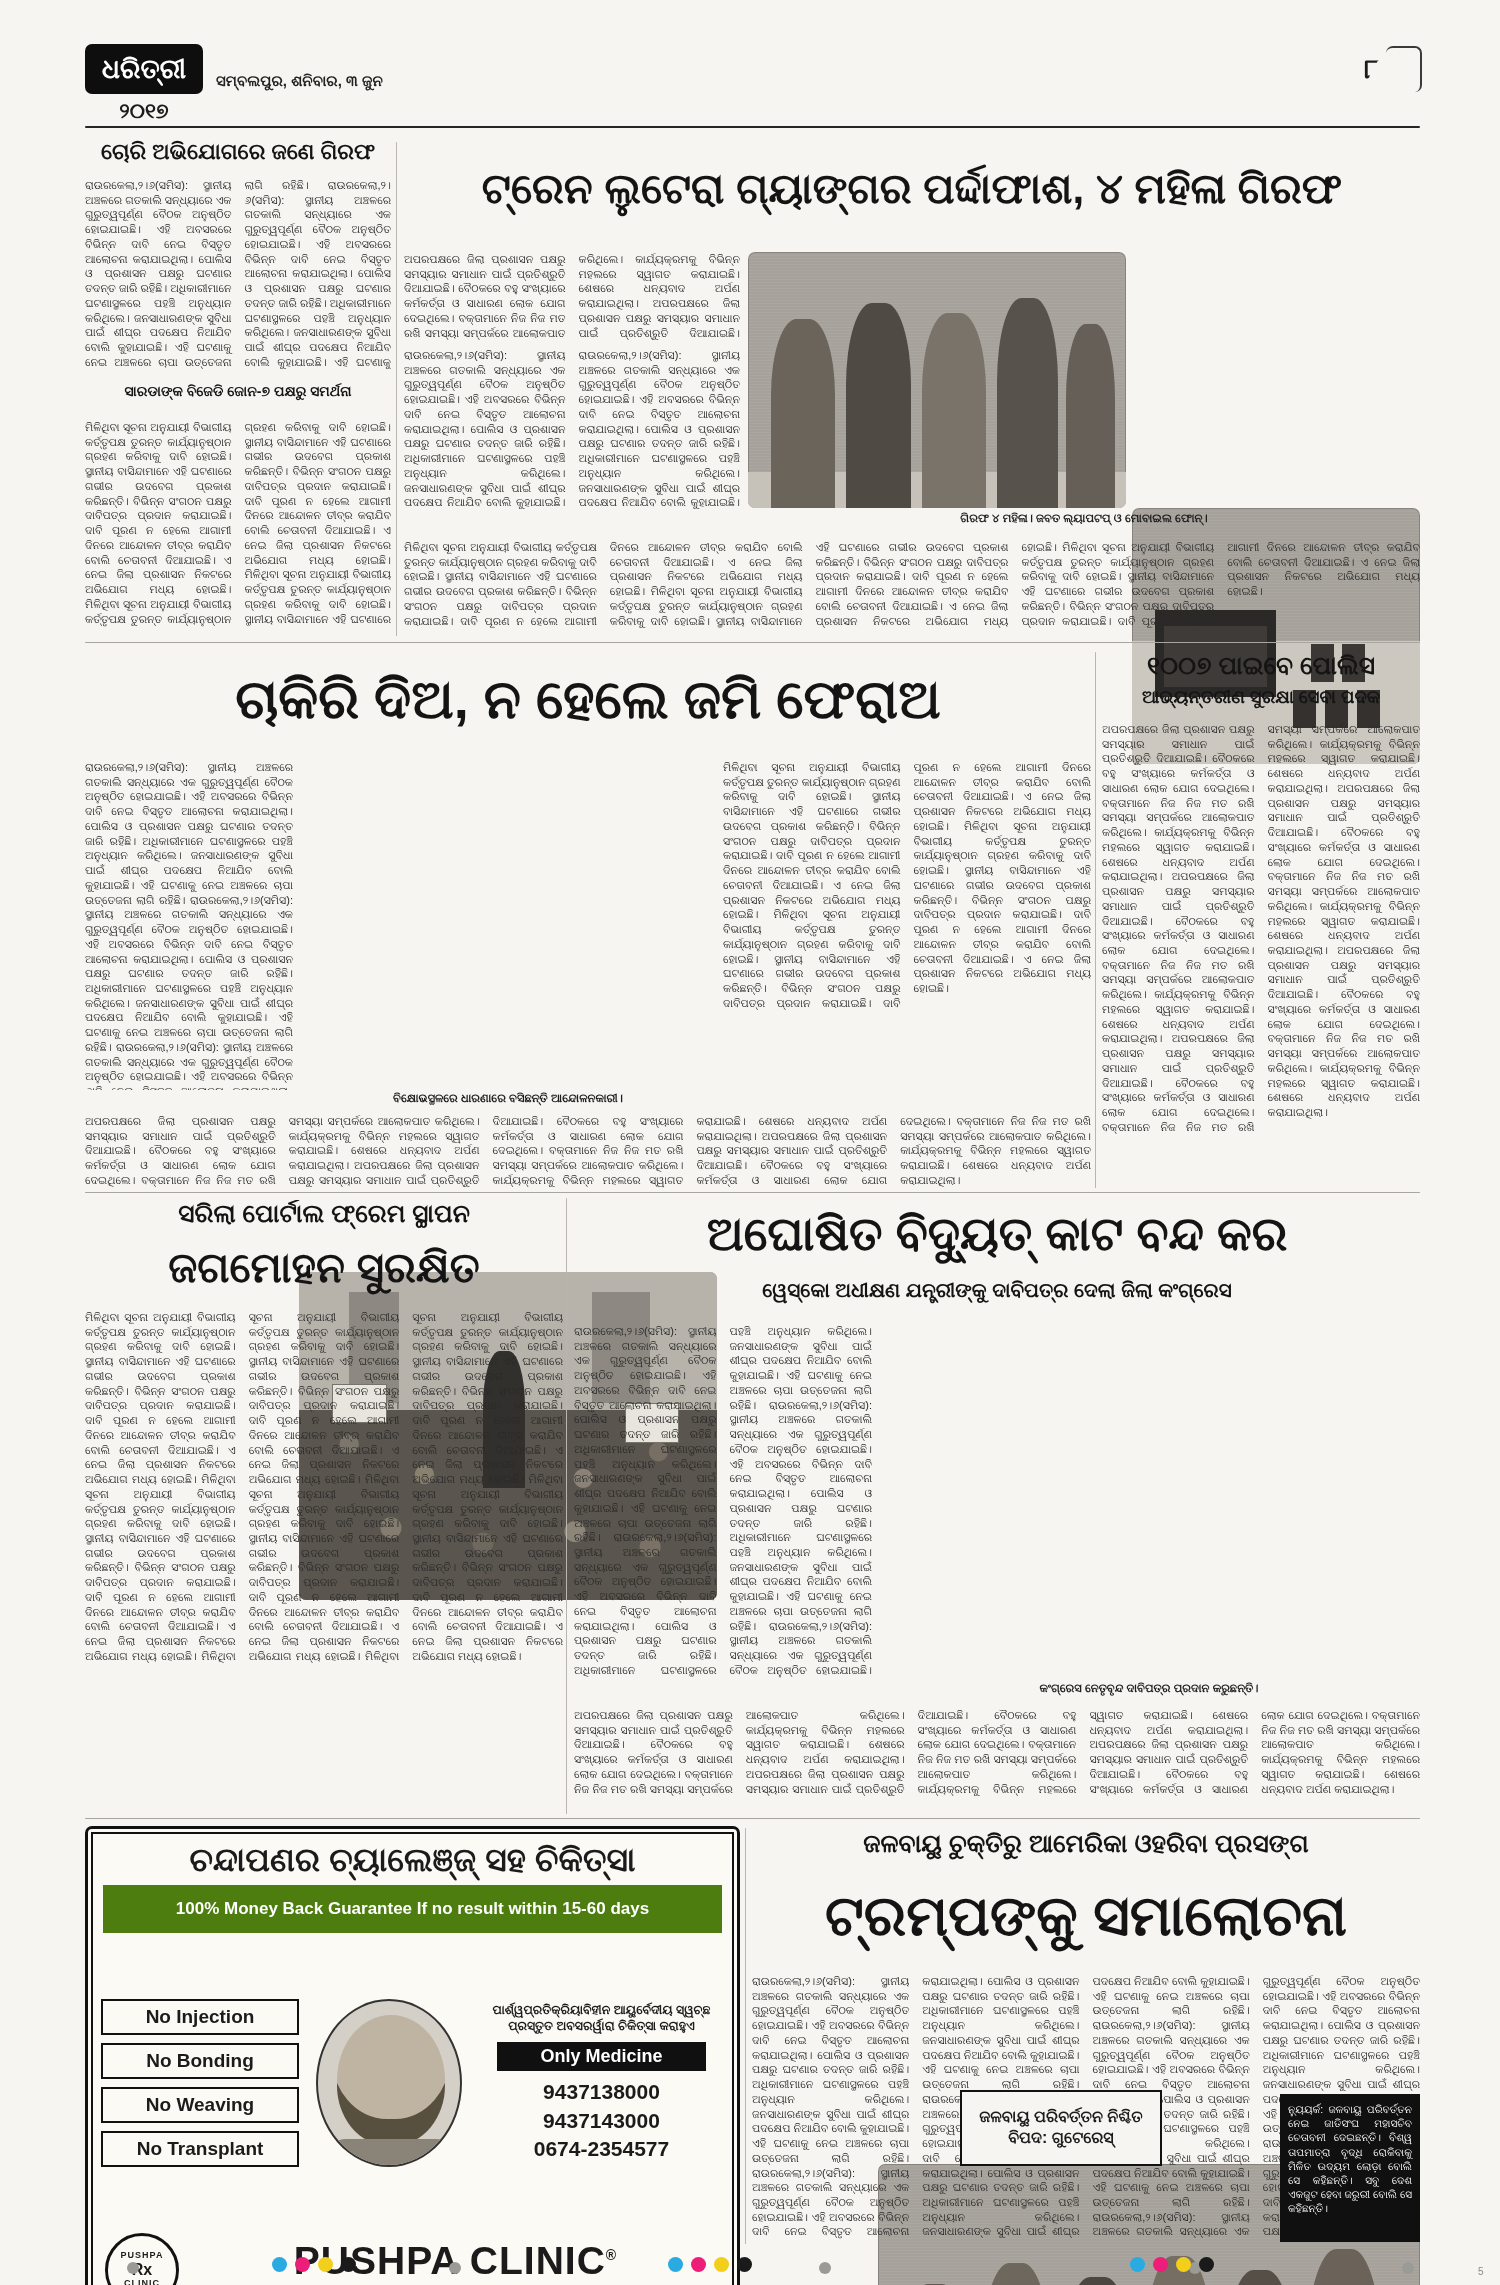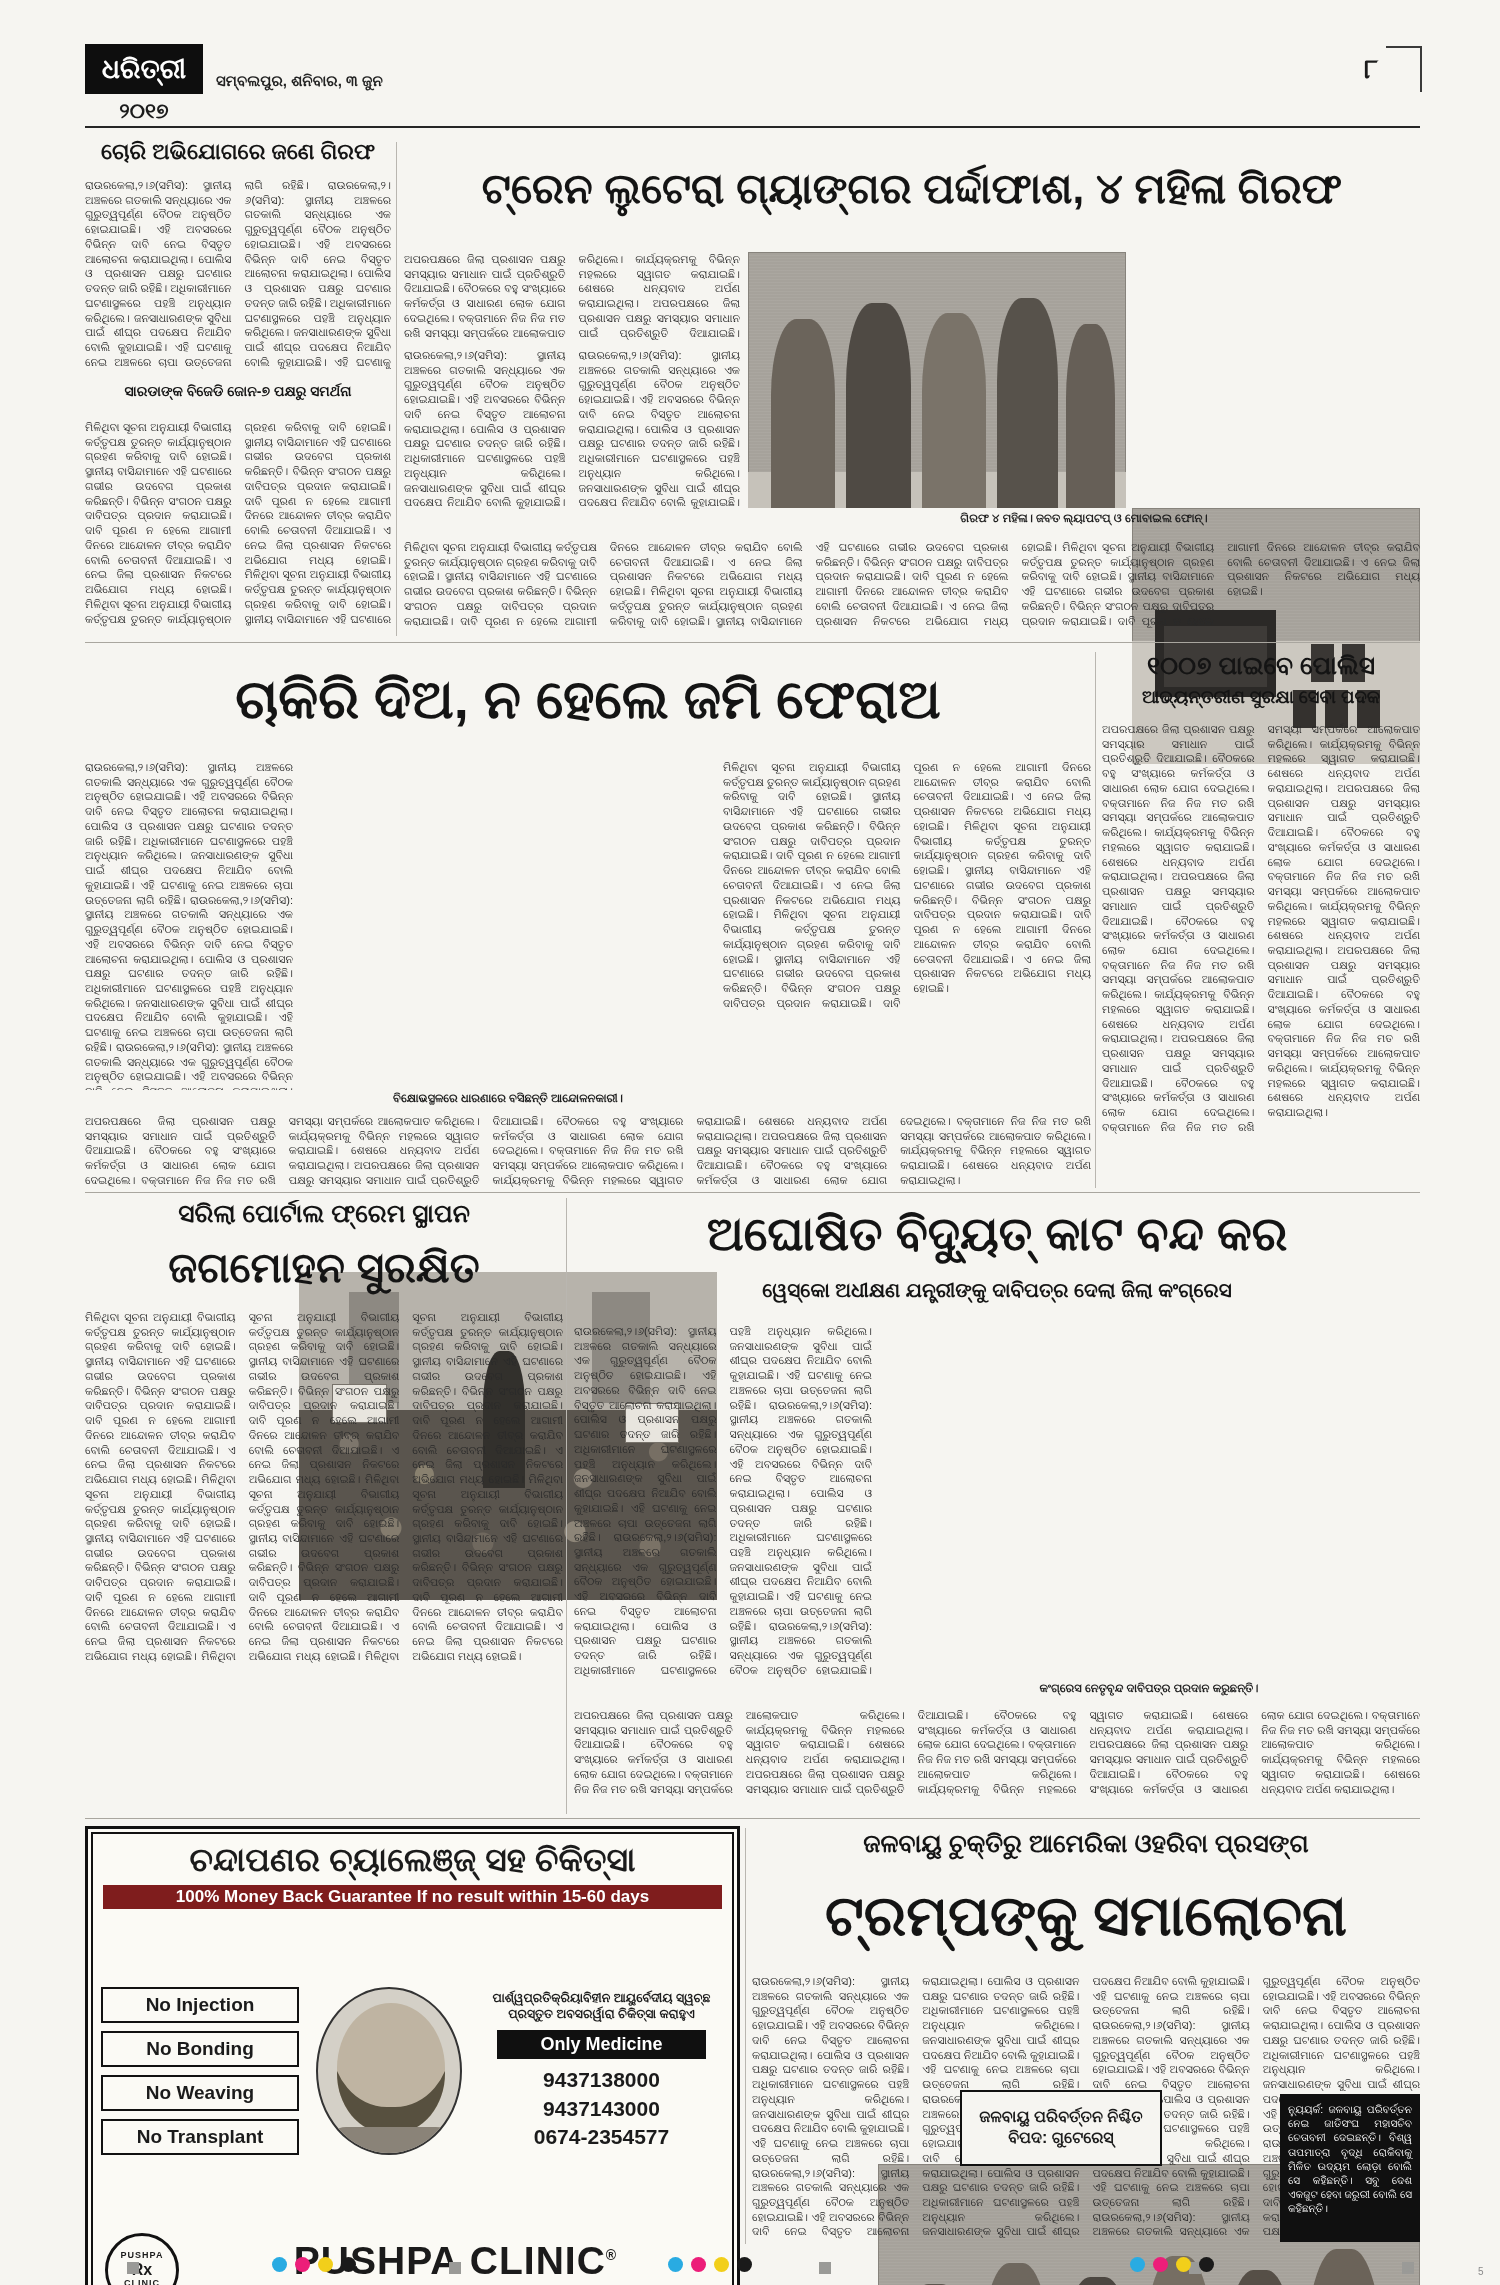--- a/index.html
+++ b/index.html
@@ -12,7 +12,7 @@
     position: relative;
     overflow: hidden;
   }
-  .abs { position: absolute; }
+  .abs { position: absolute; border-radius: 7px; }
   .headline { font-weight: 800; text-align: center; color: #141414; line-height: 1.08; }
   .nowrap { white-space: nowrap; overflow: hidden; }
   .body-text {

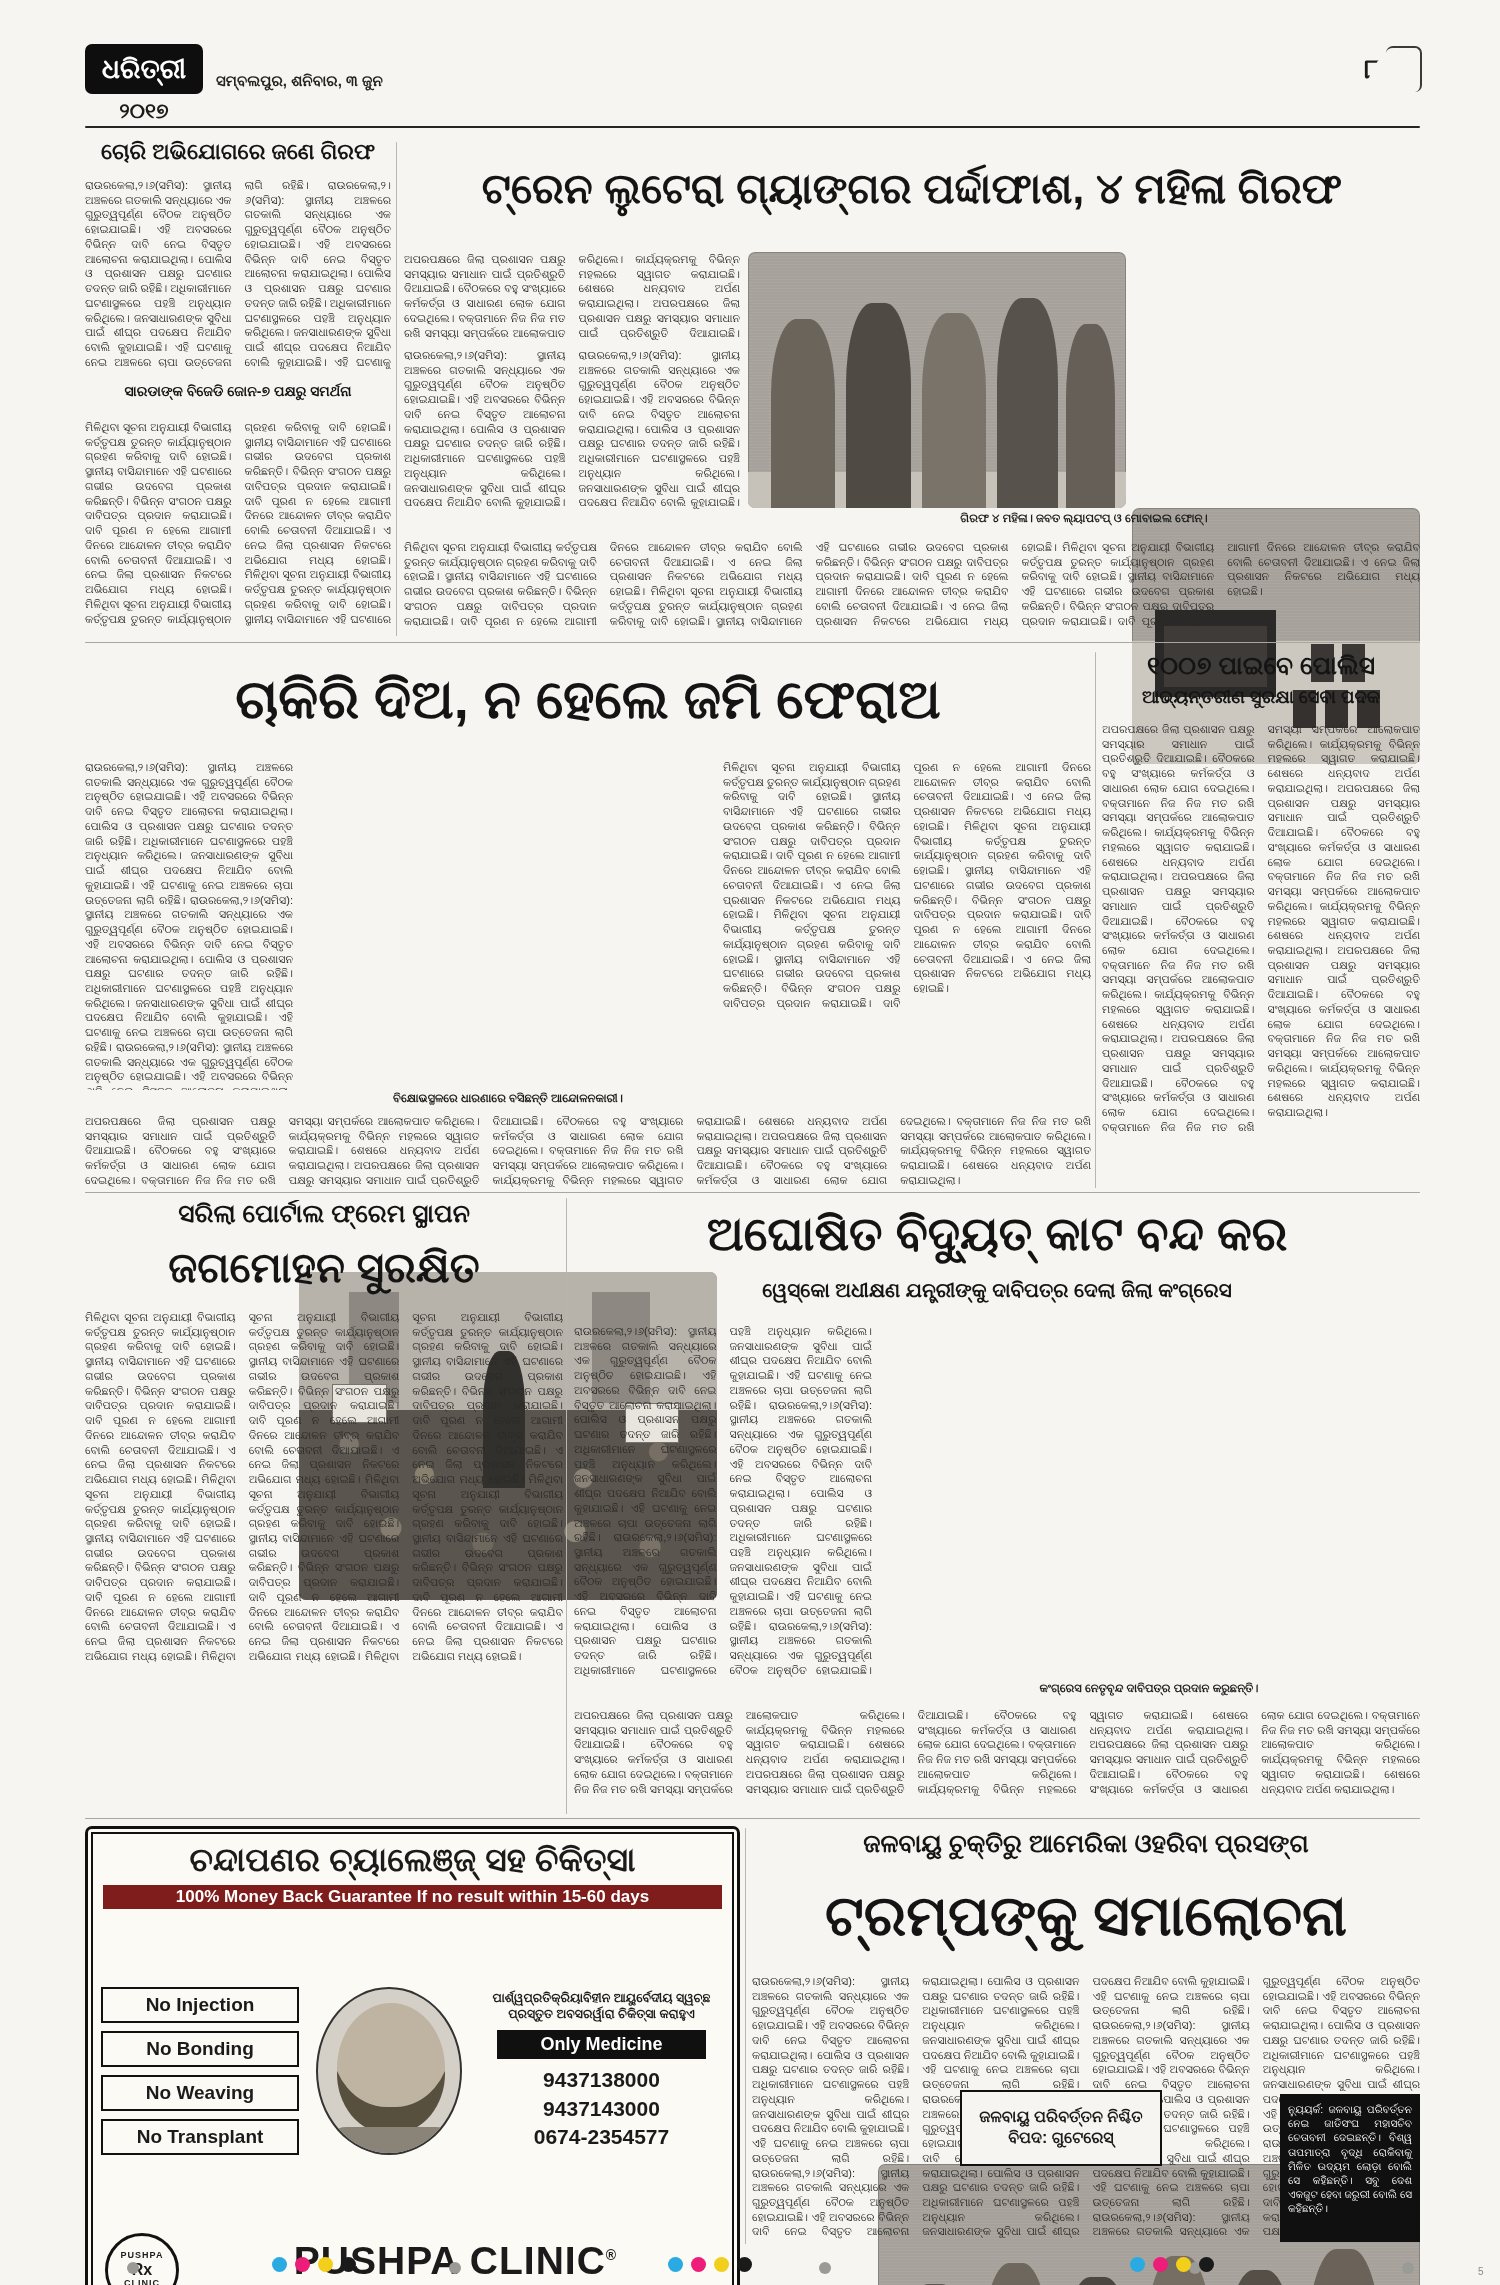--- a/index.html
+++ b/index.html
@@ -95,7 +95,7 @@
   #ad { left: 85px; top: 1826px; width: 655px; height: 524px; border: 3px solid #111; padding: 3px; background: #fbfaf5; }
   .ad-inner { border: 2px solid #111; height: 100%; display: flex; flex-direction: column; }
   #ad-headline { font-size: 33px; font-weight: 800; text-align: center; padding: 7px 4px 3px; }
-  #ad-guarantee { background: #7f1d1d; color: #fff; font-size: 17px; font-weight: 700; text-align: center; padding: 2px 2px; margin: 2px 10px; }
+  #ad-guarantee { background: #4d7c0f; color: #fff; font-size: 17px; font-weight: 700; text-align: center; padding: 14px 2px; margin: 2px 10px; }
   .ad-mid { flex: 1; display: flex; padding: 6px 8px; align-items: stretch; }
   .ad-no-col { width: 198px; display: flex; flex-direction: column; gap: 8px; justify-content: center; }
   .ad-no-box { border: 2.5px solid #111; font-size: 19px; font-weight: 800; text-align: center; padding: 5px 2px; }

